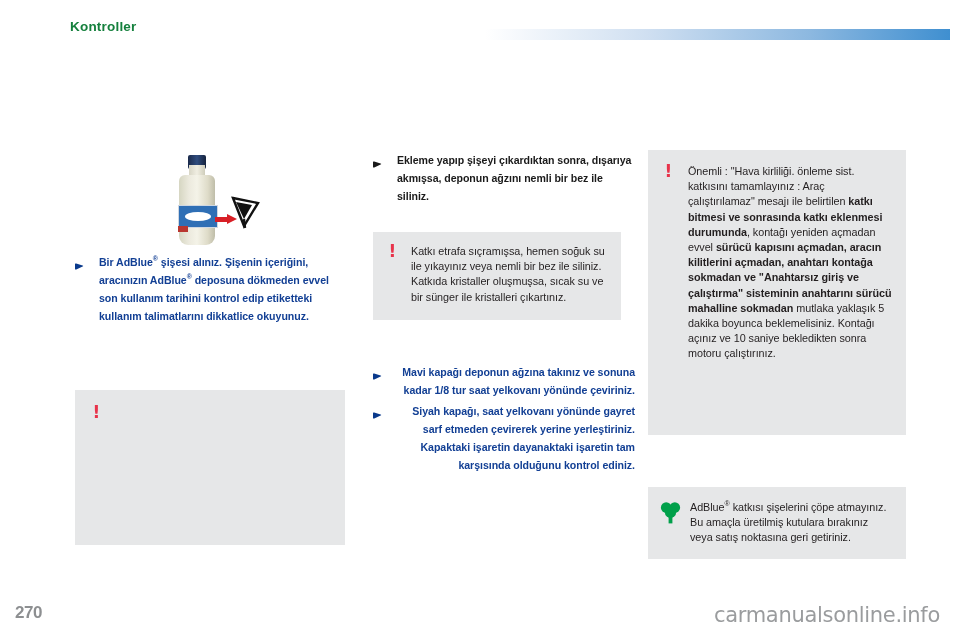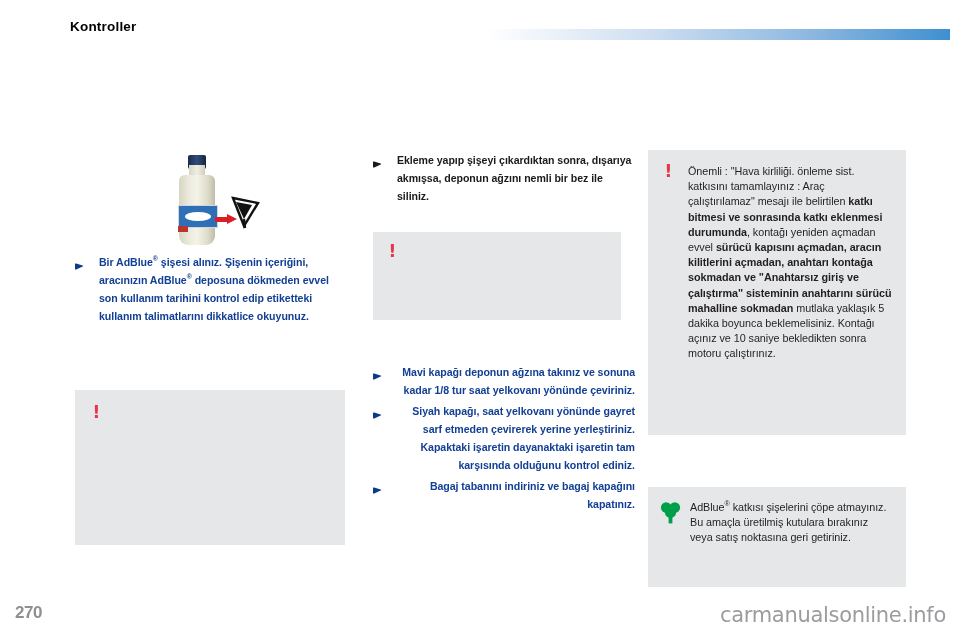--- a/index.html
+++ b/index.html
@@ -22,7 +22,7 @@
     top: 19px;
     font-size: 13.5px;
     font-weight: bold;
-    color: #000000;
+    color: #15803d;
     letter-spacing: 0.2px;
   }
   .header-bar {

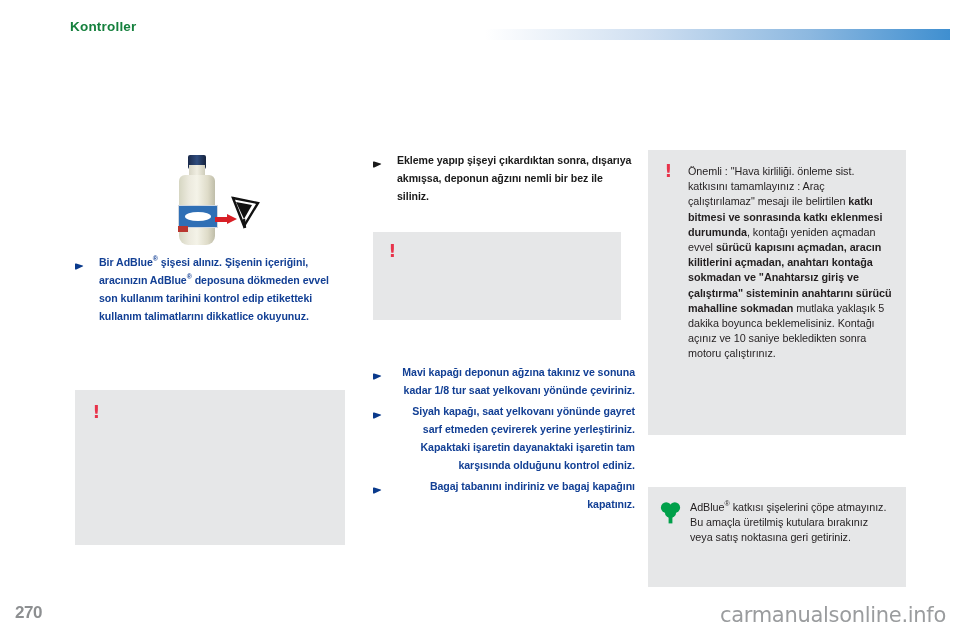--- a/index.html
+++ b/index.html
@@ -290,6 +290,8 @@
 <div class="note-box box-mid-note">
   <div class="note-inner" style="padding:12px 12px 12px 38px;">
     <div class="warn-icon" style="left:13px; top:12px;">!</div>
+    <div class="note-text" style="white-space:pre-line;">Katkı etrafa sıçramışsa, hemen soğuk su ile yıkayınız veya nemli bir bez ile siliniz.
+Katkıda kristaller oluşmuşsa, sıcak su ve bir sünger ile kristalleri çıkartınız.</div>
   </div>
 </div>
 

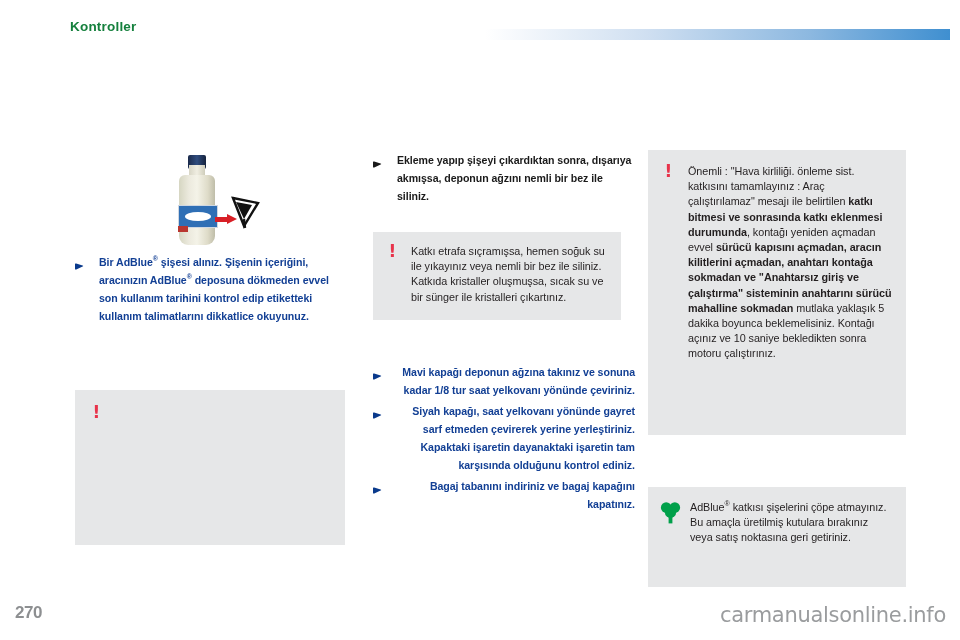--- a/index.html
+++ b/index.html
@@ -313,14 +313,6 @@
       </span>
       <span class="txt-blue">Siyah kapağı, saat yelkovanı yönünde gayret sarf etmeden çevirerek yerine yerleştiriniz. Kapaktaki işaretin dayanaktaki işaretin tam karşısında olduğunu kontrol ediniz.</span>
     </li>
-    <li>
-      <span class="bullet-mark blue">
-        <svg width="9" height="7" viewBox="0 0 9 7">
-            <path d="M0 1 Q0 0 1.2 0.6 L7.6 2.4 Q9 2.9 7.6 3.6 L1.3 6.4 Q0 7 0 5.9 Z" fill="currentColor"></path>
-          </svg>
-      </span>
-      <span class="txt-blue">Bagaj tabanını indiriniz ve bagaj kapağını kapatınız.</span>
-    </li>
   </ul>
 </div>
 

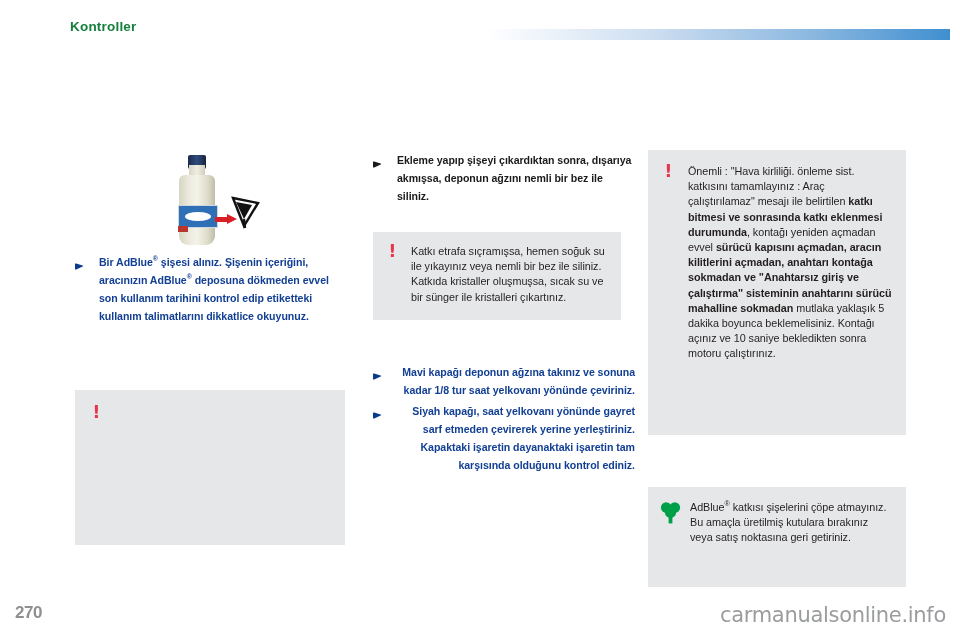--- a/index.html
+++ b/index.html
@@ -228,7 +228,7 @@
   .box-left-note  { left: 75px;  top: 390px; width: 270px; height: 155px; }
   .box-mid-note   { left: 373px; top: 232px; width: 248px; height: 88px; }
   .box-right-note { left: 648px; top: 150px; width: 258px; height: 285px; }
-  .box-right-eco  { left: 648px; top: 487px; width: 258px; height: 100px; }
+  .box-right-eco  { left: 648px; top: 487px; width: 258px; height: 72px; }
 
   sup { font-size: 66%; vertical-align: super; line-height: 0; }
 </style>

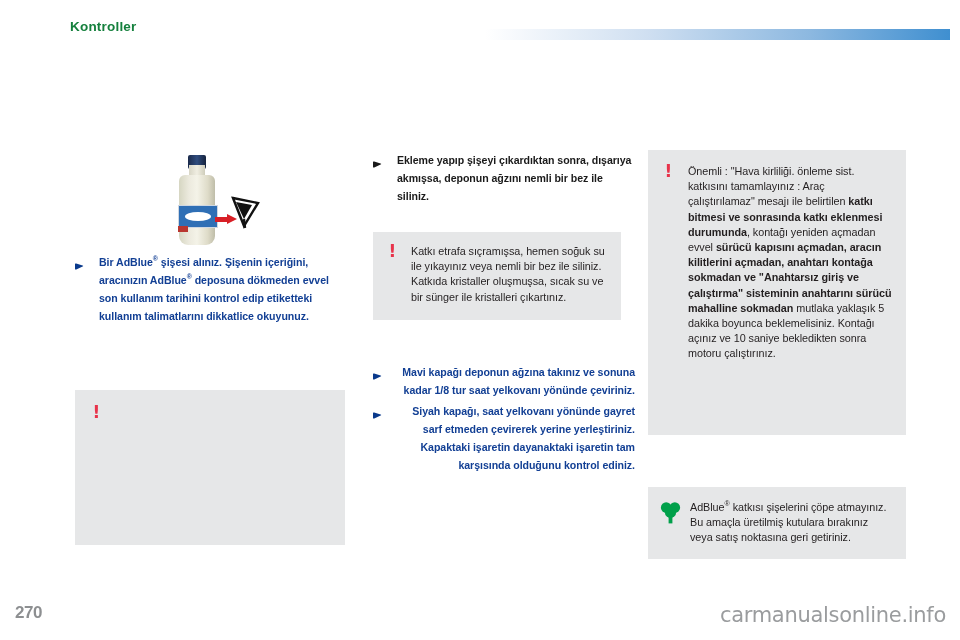--- a/index.html
+++ b/index.html
@@ -46,7 +46,7 @@
   }
   .watermark {
     position: absolute;
-    right: 14px;
+    right: 20px;
     top: 603px;
     font-size: 21px;
     color: #9a9c9e;

